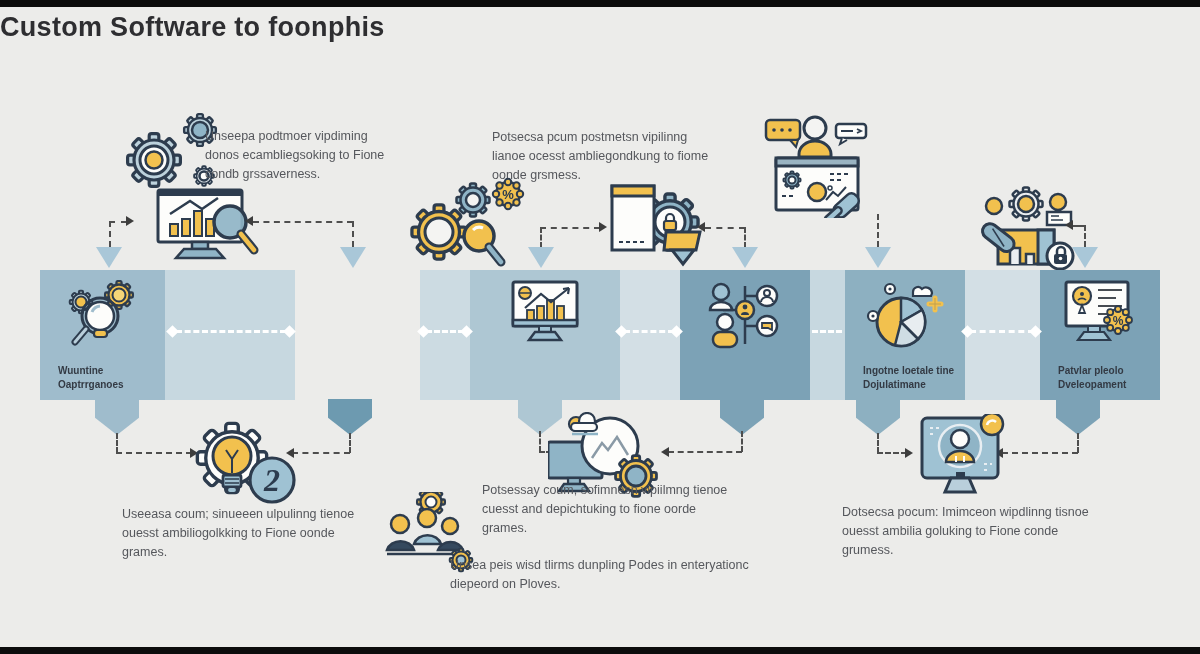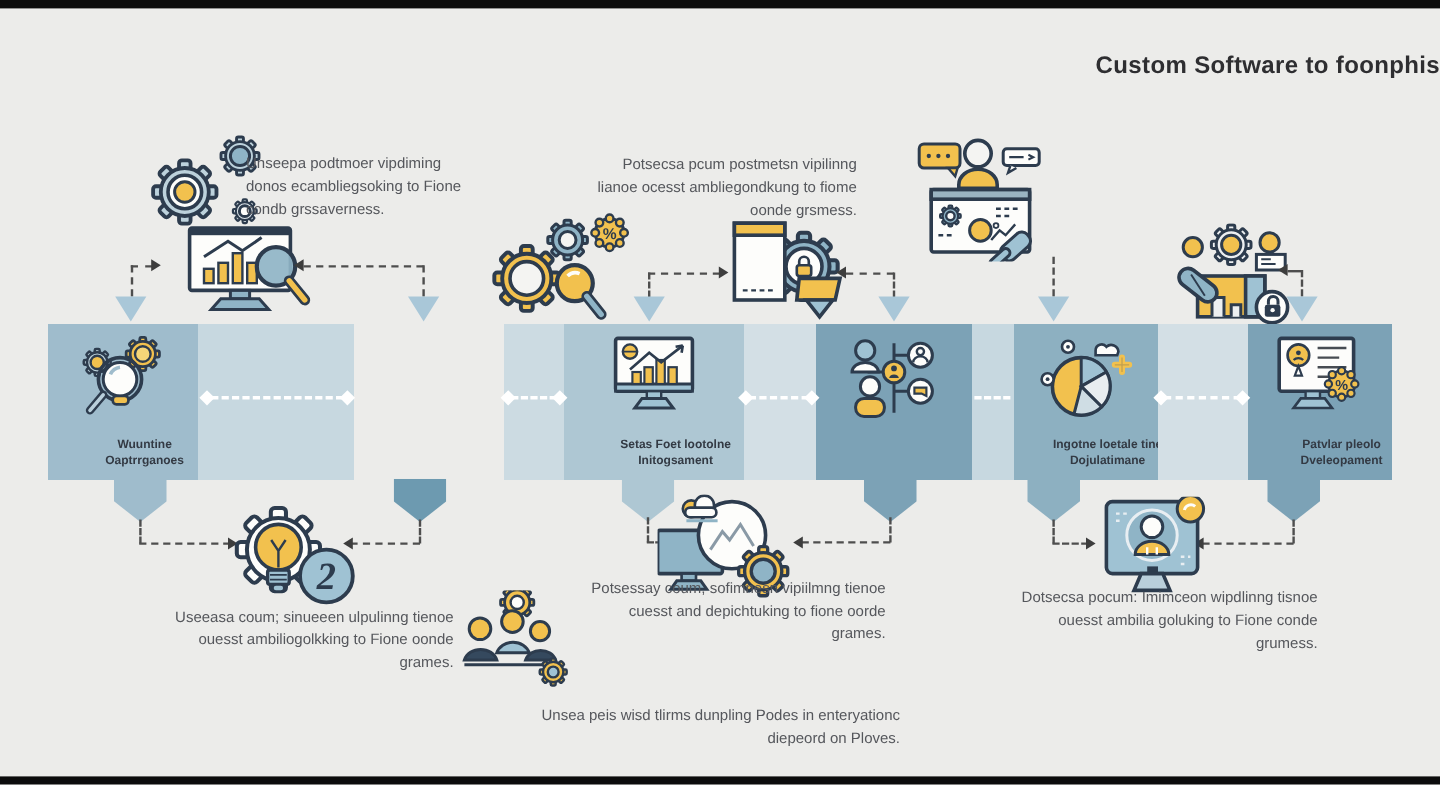--- a/index.html
+++ b/index.html
@@ -6,8 +6,8 @@
   .canvas{position:relative;width:1200px;height:654px;background:#ececea;overflow:hidden;
           font-family:"Liberation Sans",sans-serif;}
   .bar{position:absolute;left:0;width:1200px;background:#0c0c0c;}
-  .title{position:absolute;left:0;right:0;top:12px;text-align:right;
-         font-size:20px;font-weight:bold;color:#2e2e31;line-height:1.16;letter-spacing:.3px;margin-top:32px;}
+  .title{position:absolute;left:0;right:0;top:12px;text-align:left;
+         font-size:27px;font-weight:bold;color:#2e2e31;line-height:1.16;letter-spacing:.3px;}
   .note{position:absolute;font-size:12.5px;color:#55575c;line-height:1.5;}
   .center{text-align:right;}
   .dash-h{position:absolute;border-top:2px dashed #4e4e4e;}

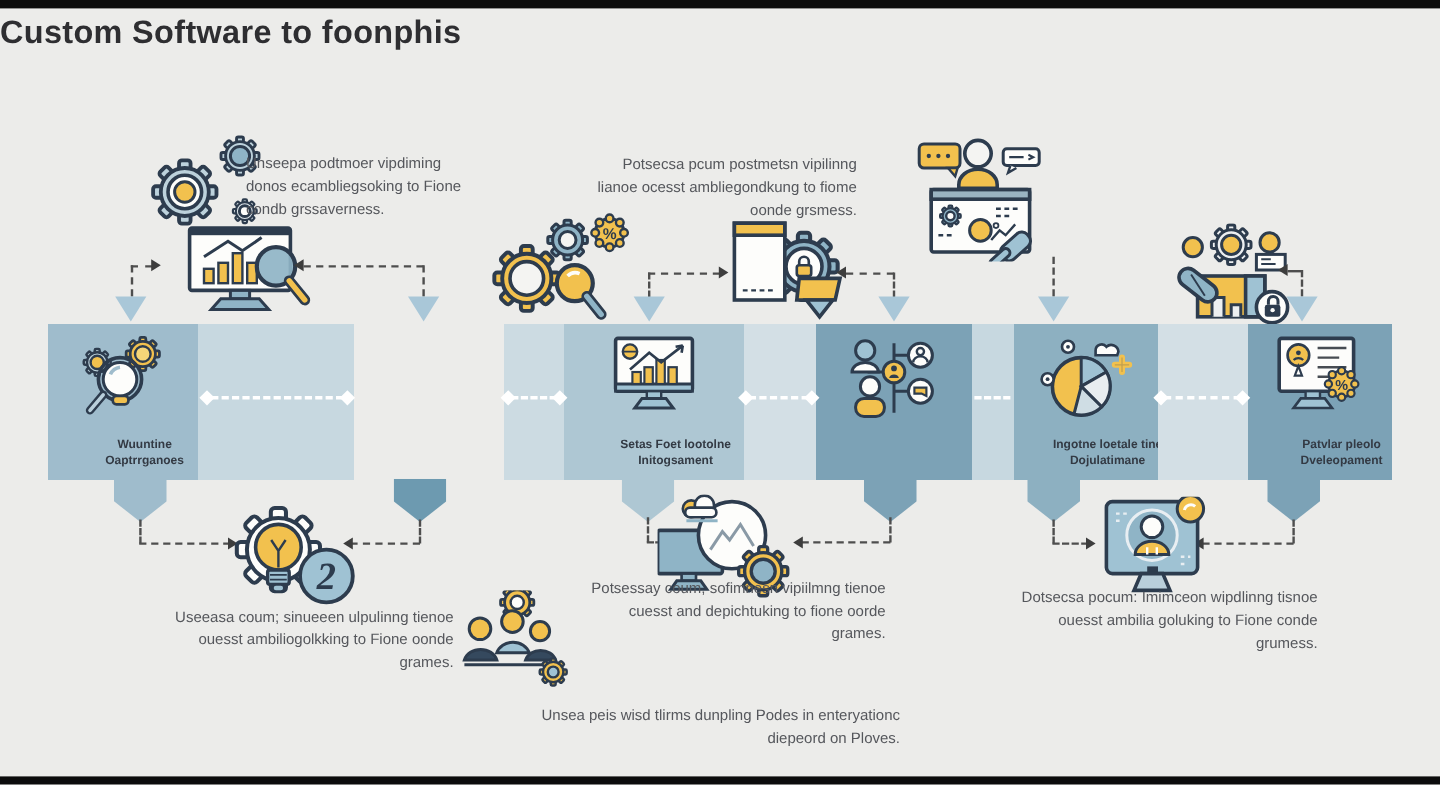--- a/index.html
+++ b/index.html
@@ -9,7 +9,7 @@
   .title{position:absolute;left:0;right:0;top:12px;text-align:left;
          font-size:27px;font-weight:bold;color:#2e2e31;line-height:1.16;letter-spacing:.3px;}
   .note{position:absolute;font-size:12.5px;color:#55575c;line-height:1.5;}
-  .center{text-align:right;}
+  .center{text-align:left;}
   .dash-h{position:absolute;border-top:2px dashed #4e4e4e;}
   .dash-v{position:absolute;border-left:2px dashed #4e4e4e;}
   .ah{position:absolute;width:0;height:0;border-top:5px solid transparent;border-bottom:5px solid transparent;}

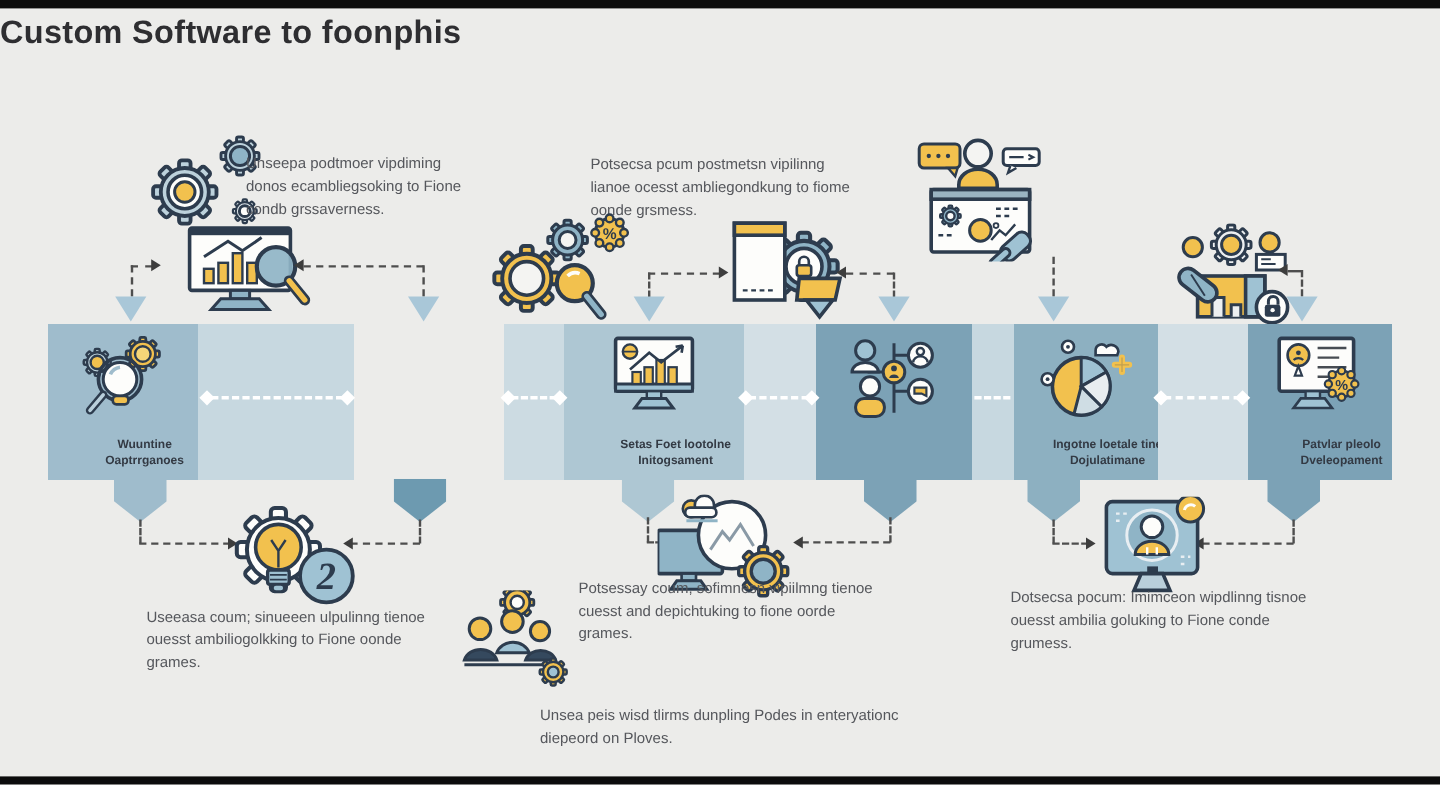--- a/index.html
+++ b/index.html
@@ -20,7 +20,7 @@
   .band{position:absolute;left:40px;top:270px;width:1120px;height:130px;}
   .seg{position:absolute;top:0;height:130px;display:flex;flex-direction:column;align-items:center;}
   .seg .ic{margin-top:10px;}
-  .step-label{margin-top:auto;margin-bottom:9px;text-align:center;font-size:10px;font-weight:bold;
+  .step-label{margin-top:auto;margin-bottom:9px;font-size:10px;font-weight:bold;
               color:#333a44;line-height:1.35;width:100%;margin-left:36px;}
   .tab{position:absolute;width:44px;height:36px;
        clip-path:polygon(0 0,100% 0,100% 52%,50% 100%,0 52%);}

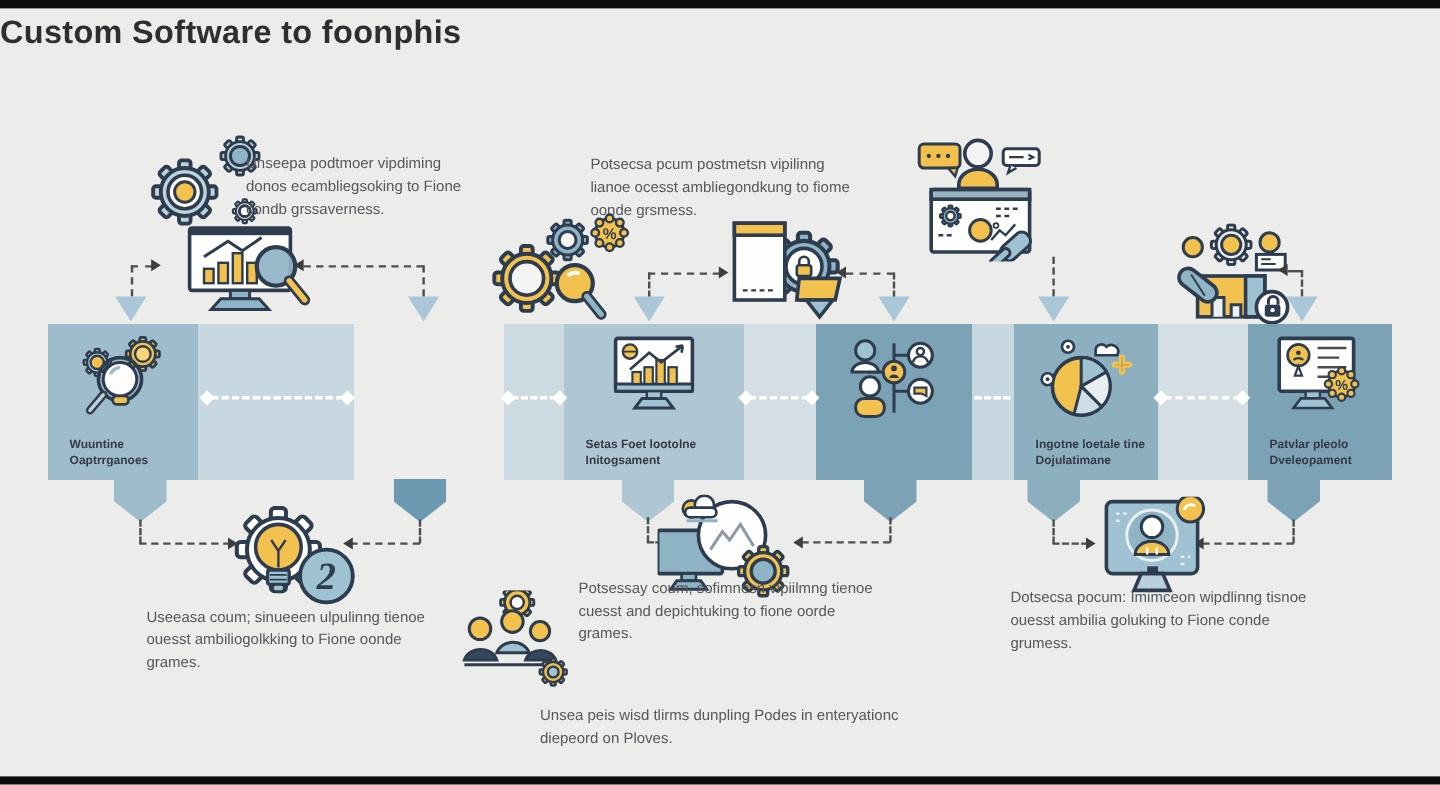--- a/index.html
+++ b/index.html
@@ -244,10 +244,6 @@
         <rect x="34" y="46" width="12" height="6" fill="#9fc2d3" stroke="#2d3c4e" stroke-width="2"></rect>
         <path d="M30 52 h20 l6 8 h-32 z" fill="#9fc2d3" stroke="#2d3c4e" stroke-width="2.5"></path>
       </svg>
-      <div class="step-label">
-        <div>Setas Foet lootolne</div>
-          <div>Initogsament</div>
-      </div>
     </div>
 
     <div class="seg" style="left:580px;width:60px;background:#d3dfe5"></div>

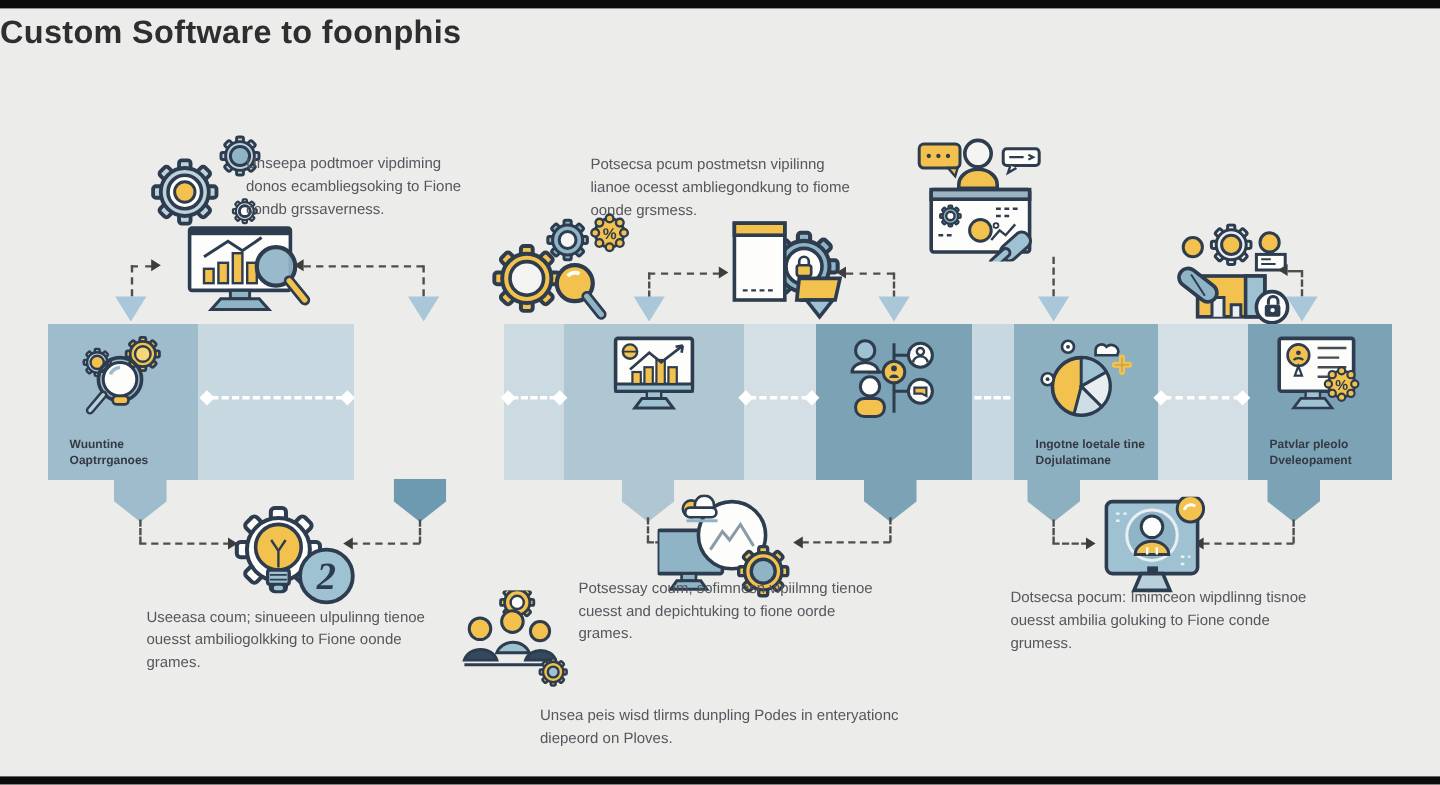--- a/index.html
+++ b/index.html
@@ -412,7 +412,7 @@
 
   <div class="note center" style="left:122px;top:505px;width:256px">Useeasa coum; sinueeen ulpulinng tienoe ouesst ambiliogolkking to Fione oonde grames.</div>
   <div class="note center" style="left:482px;top:481px;width:256px">Potsessay coum, sofimnesn vipiilmng tienoe cuesst and depichtuking to fione oorde grames.</div>
-  <div class="note center" style="left:842px;top:489px;width:256px">Dotsecsa pocum: Imimceon wipdlinng tisnoe ouesst ambilia goluking to Fione conde grumess.</div>
+  <div class="note center" style="left:842px;top:503px;width:256px">Dotsecsa pocum: Imimceon wipdlinng tisnoe ouesst ambilia goluking to Fione conde grumess.</div>
   <div class="note center" style="left:450px;top:587px;width:300px">Unsea peis wisd tlirms dunpling Podes in enteryationc diepeord on Ploves.</div>
 
 </div>

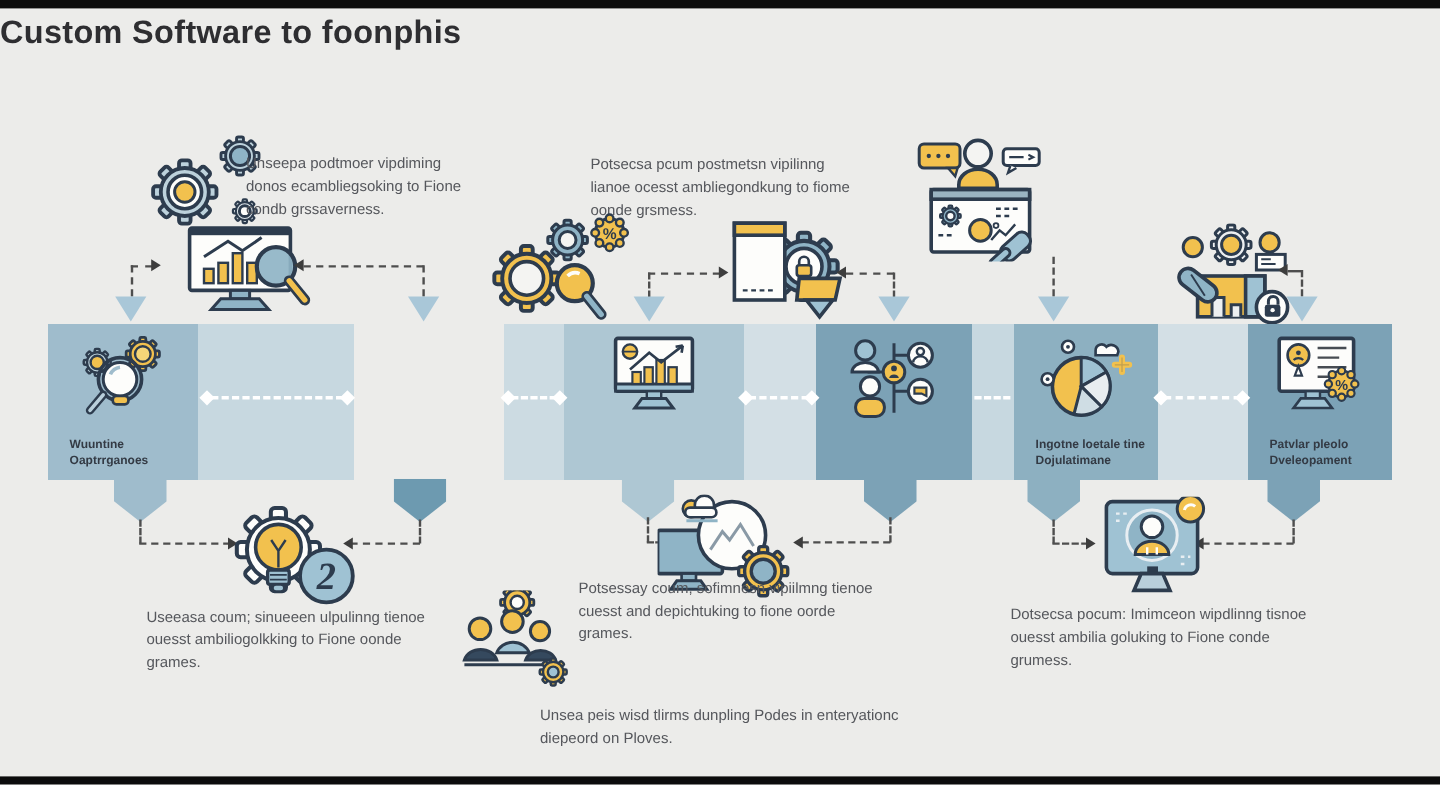--- a/index.html
+++ b/index.html
@@ -413,7 +413,7 @@
   <div class="note center" style="left:122px;top:505px;width:256px">Useeasa coum; sinueeen ulpulinng tienoe ouesst ambiliogolkking to Fione oonde grames.</div>
   <div class="note center" style="left:482px;top:481px;width:256px">Potsessay coum, sofimnesn vipiilmng tienoe cuesst and depichtuking to fione oorde grames.</div>
   <div class="note center" style="left:842px;top:503px;width:256px">Dotsecsa pocum: Imimceon wipdlinng tisnoe ouesst ambilia goluking to Fione conde grumess.</div>
-  <div class="note center" style="left:450px;top:587px;width:300px">Unsea peis wisd tlirms dunpling Podes in enteryationc diepeord on Ploves.</div>
+  <div class="note center" style="left:450px;top:556px;width:300px">Unsea peis wisd tlirms dunpling Podes in enteryationc diepeord on Ploves.</div>
 
 </div>
 

